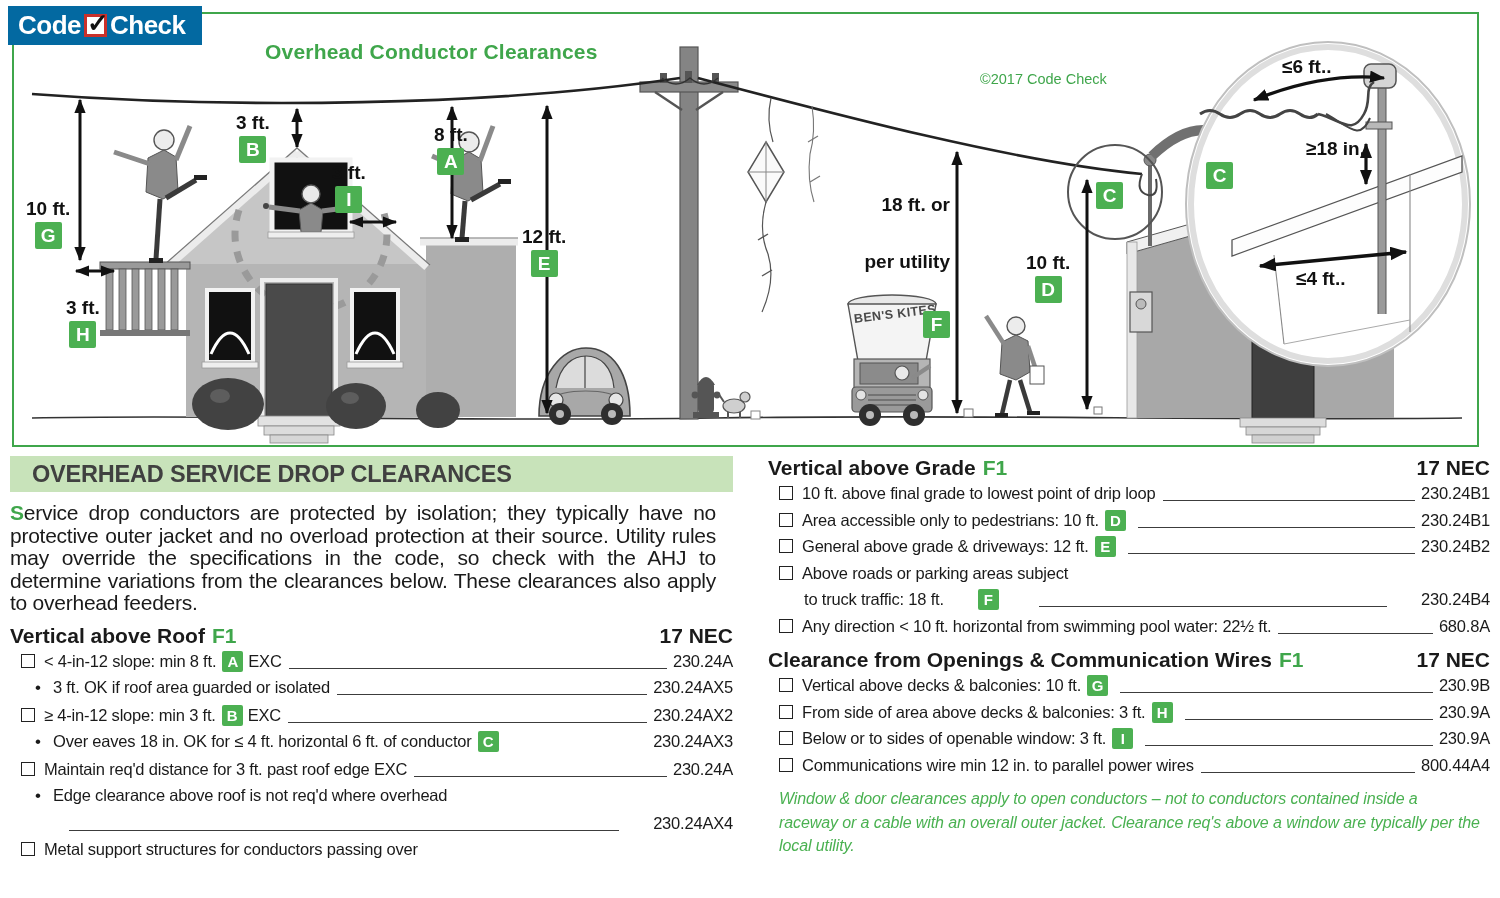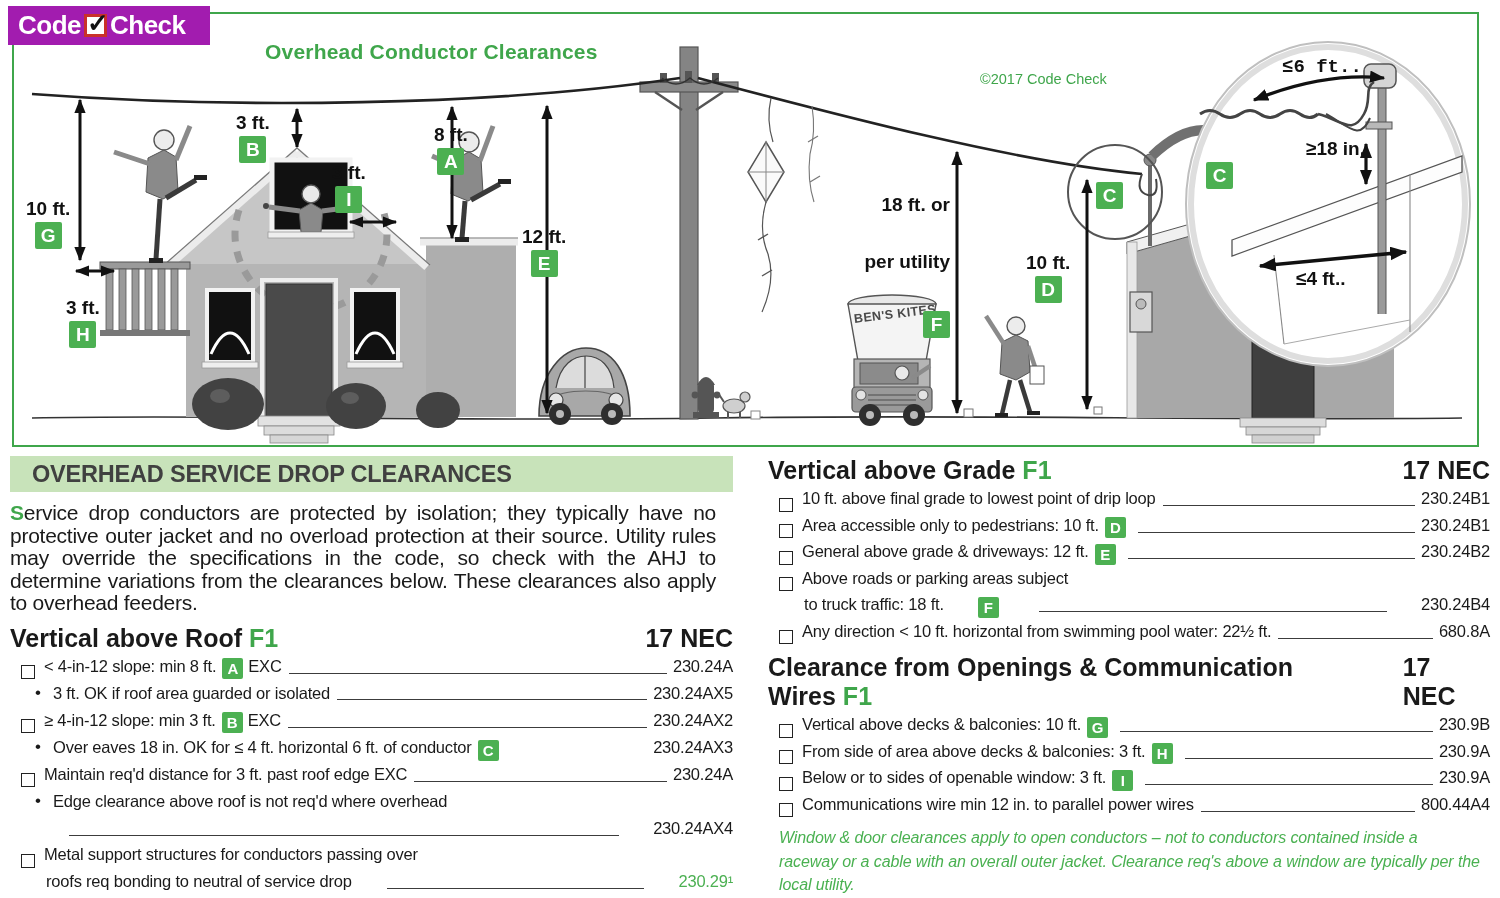--- a/index.html
+++ b/index.html
@@ -11,8 +11,8 @@
     border:2px solid #3fa64b; background:#fff; }
   .art { position:absolute; left:0; top:0; width:100%; height:100%; }
 
-  .logo { position:absolute; left:8px; top:6px; height:39px; background:#a21caf;
-    display:flex; align-items:center; padding:0 24px 0 10px; z-index:6; }
+  .logo { position:absolute; left:8px; top:6px; height:39px; background:#0369a1;
+    display:flex; align-items:center; padding:0 16px 0 10px; z-index:6; }
   .logo .w { color:#fff; font-size:26px; font-weight:800; letter-spacing:-0.5px; }
   .logo .chk { width:23px; height:23px; background:#fff; border:3px solid #c9312b;
     margin:0 3px; position:relative; }

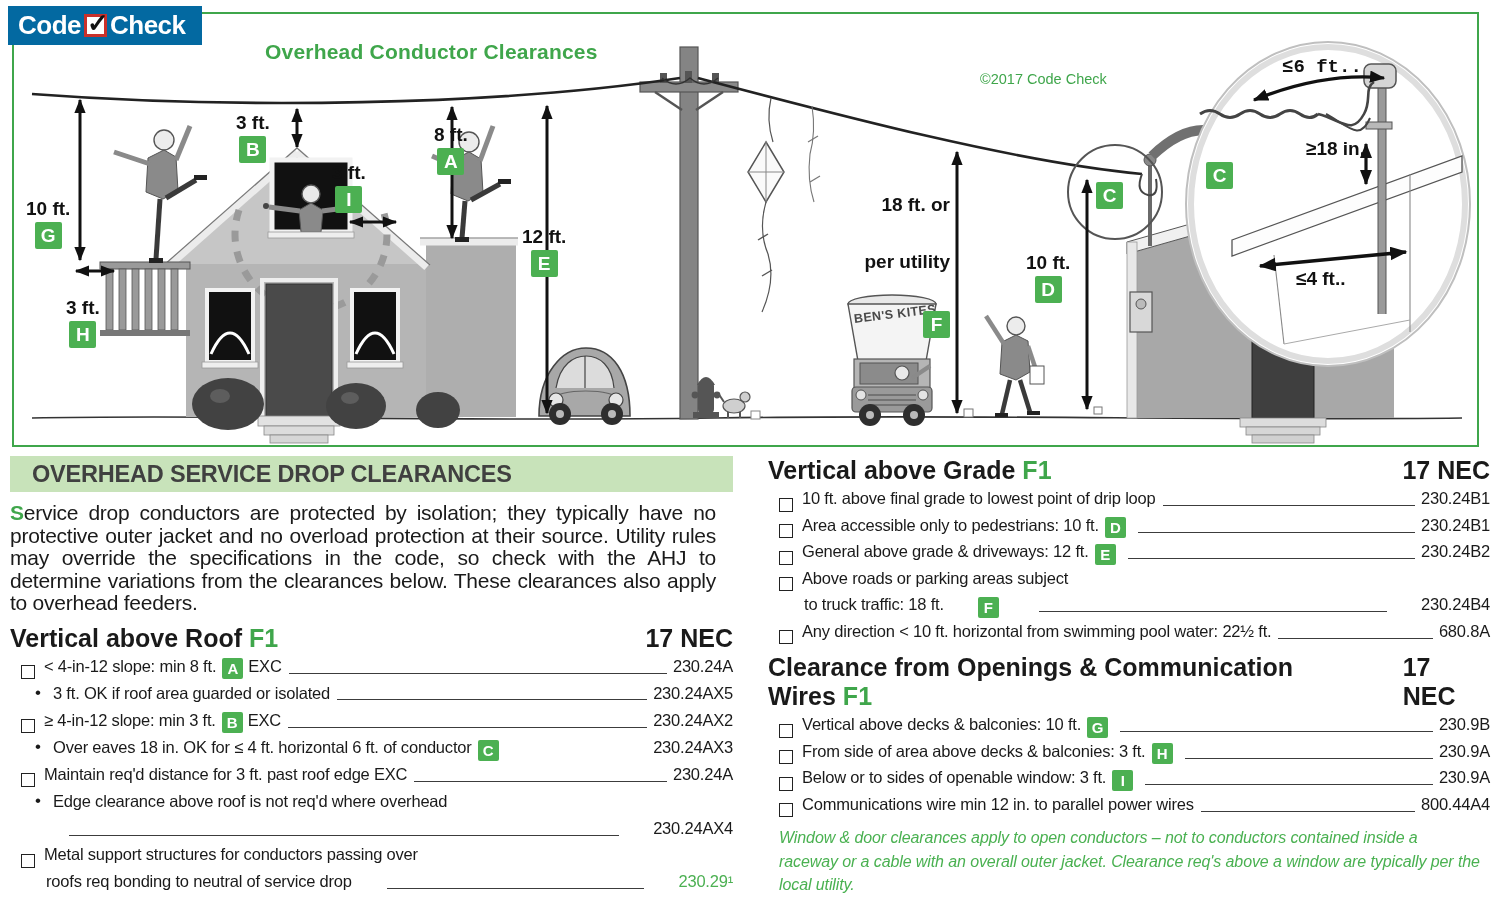--- a/index.html
+++ b/index.html
@@ -344,7 +344,7 @@
   </div>
   <div class="dbadge alone" style="left:1082px; top:168px;">C</div>
 
-  <div class="inset-txt" style="left:1268px; top:42px;font-family:Liberation Mono, monospace;">≤6 ft..</div>
+  <div class="inset-txt" style="left:1268px; top:42px;">≤6 ft..</div>
   <div class="inset-txt" style="left:1252px; top:124px;margin-left:40px;">≥18 in.</div>
   <div class="inset-txt" style="left:1282px; top:254px;">≤4 ft..</div>
   <div class="dbadge alone" style="left:1192px; top:148px;">C</div>

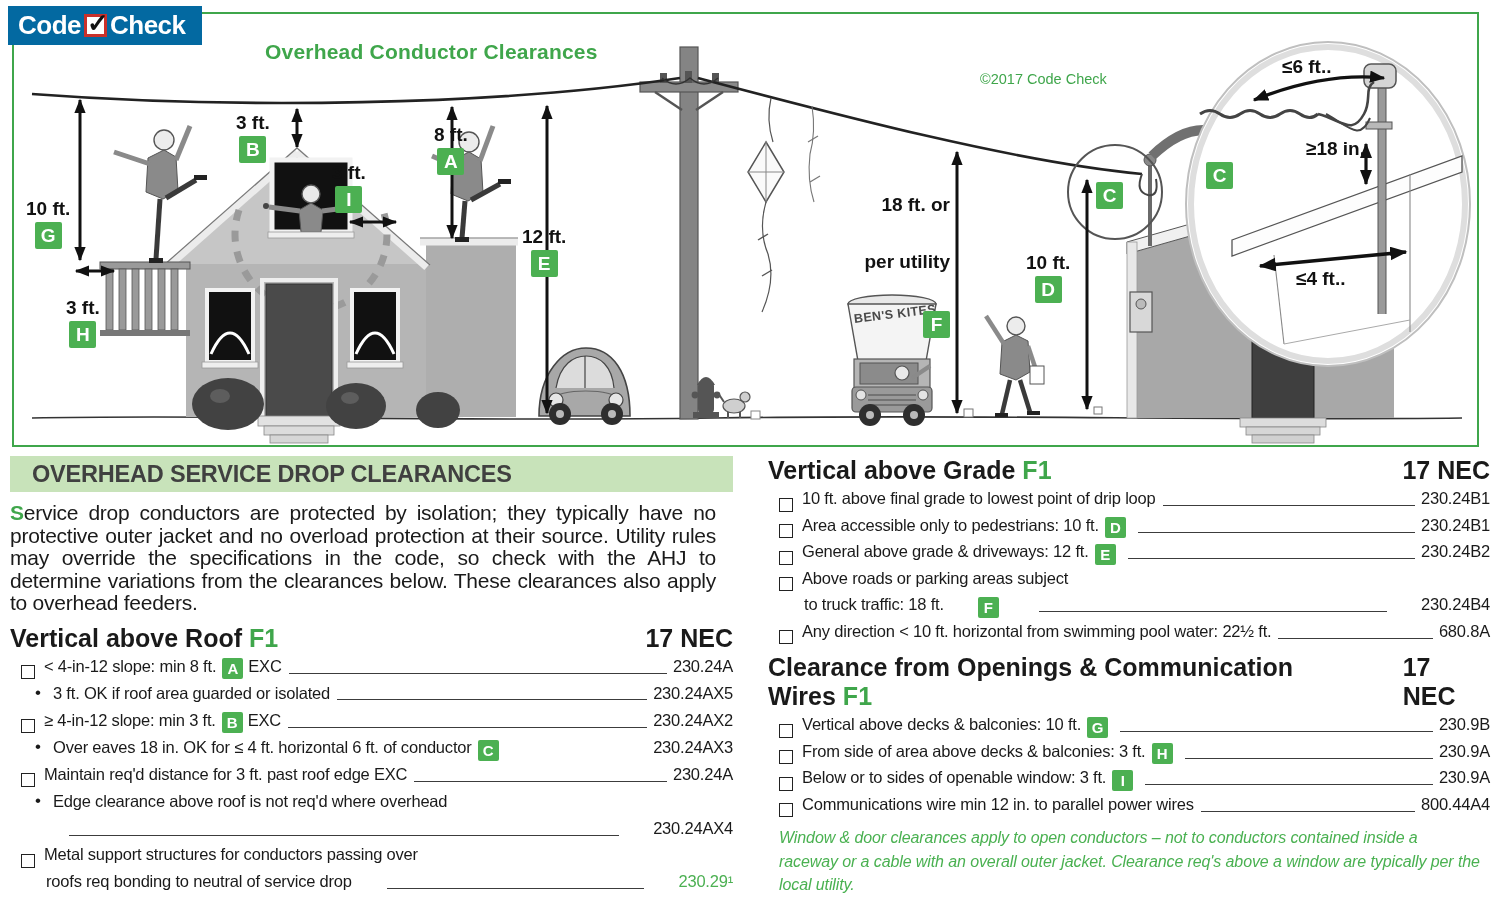--- a/index.html
+++ b/index.html
@@ -48,7 +48,7 @@
   .lead-cap { color:#3fa64b; font-weight:700; }
 
   .sec { display:flex; justify-content:space-between; align-items:baseline;
-    margin-top:9px; font-size:25px; font-weight:800; }
+    margin-top:9px; font-size:21px; font-weight:800; }
   .fig { color:#3fa64b; margin-left:7px; font-weight:800; }
   .sec-nec { font-weight:800; }
 

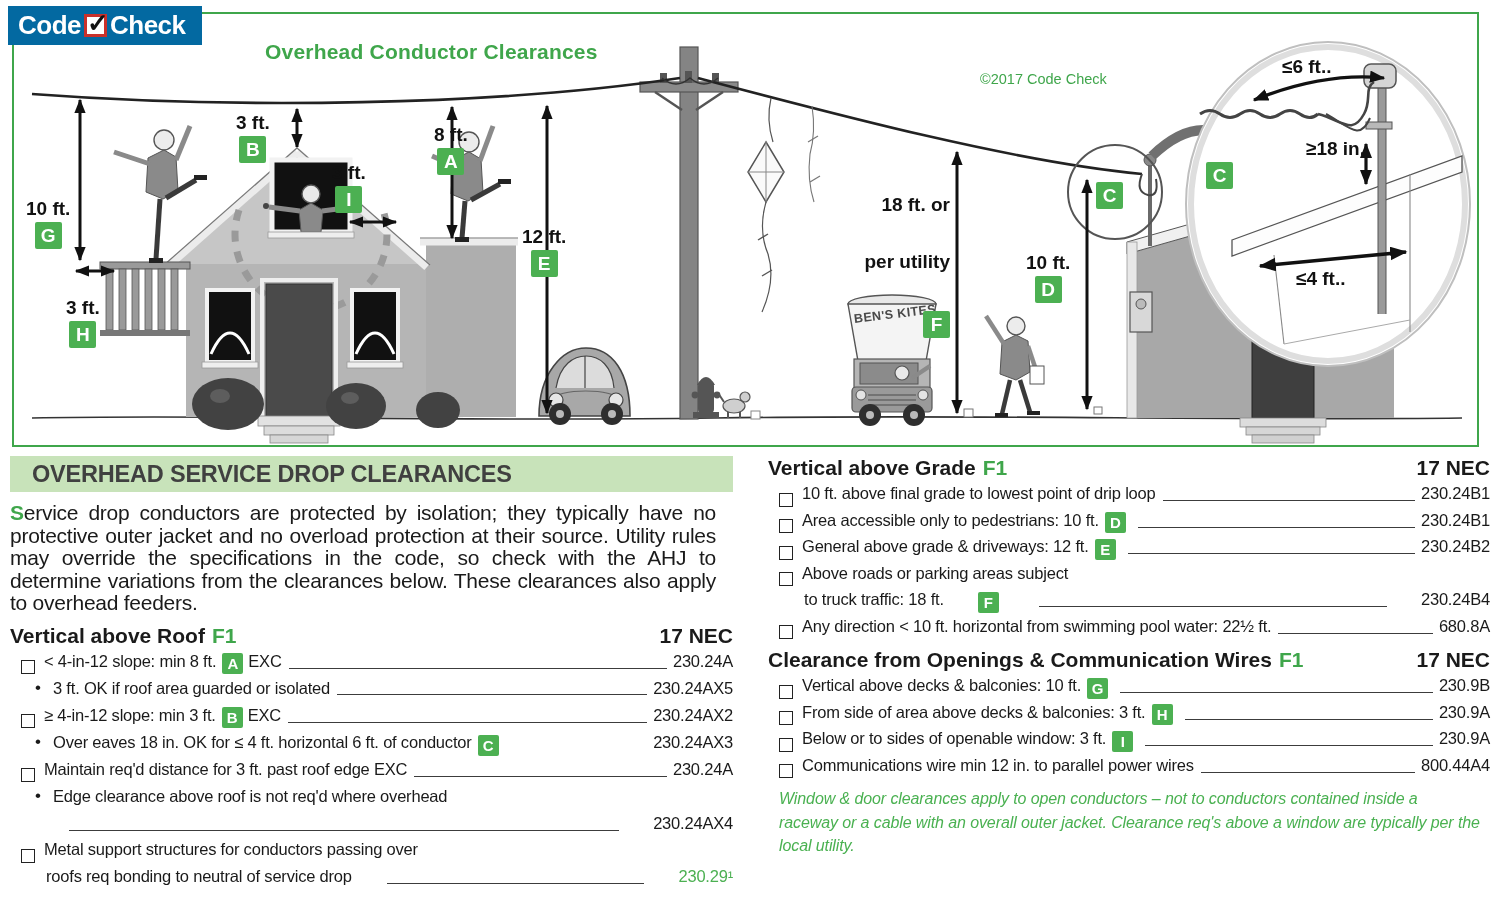--- a/index.html
+++ b/index.html
@@ -52,7 +52,7 @@
   .fig { color:#3fa64b; margin-left:7px; font-weight:800; }
   .sec-nec { font-weight:800; }
 
-  .item { display:flex; align-items:flex-end; line-height:26.5px; font-size:16.5px;
+  .item { display:flex; align-items:flex-start; line-height:26.5px; font-size:16.5px;
     letter-spacing:-0.2px; padding-left:11px; }
   .item .cb { flex:0 0 14px; width:14px; height:14px; border:1.7px solid #222;
     margin:6px 9px 0 0; background:#fff; }

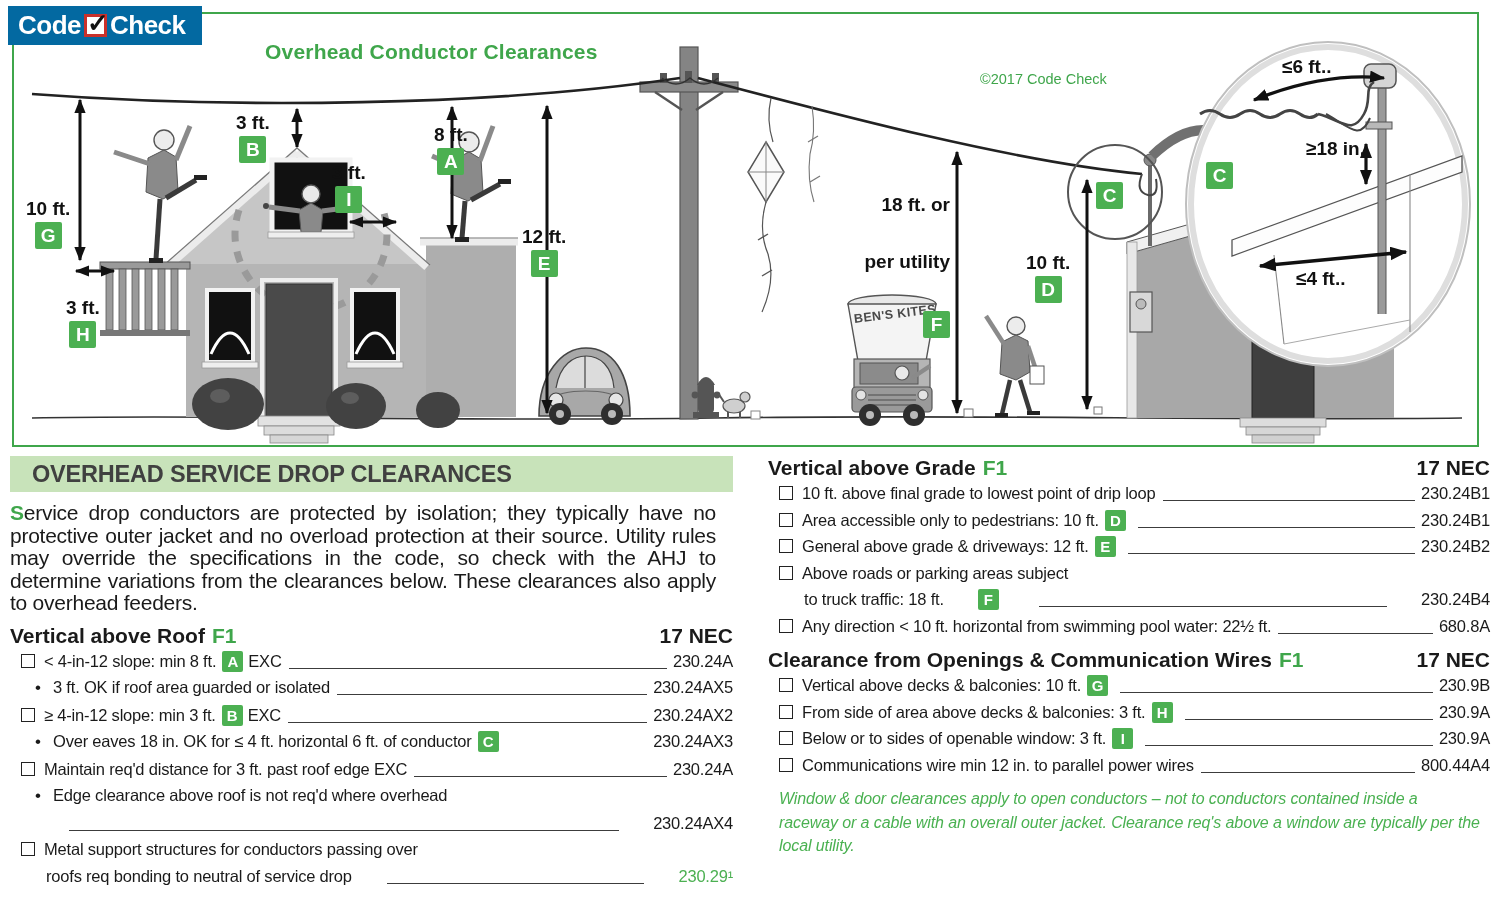--- a/index.html
+++ b/index.html
@@ -412,11 +412,6 @@
     <span class="cb"></span>
     <span class="t">Metal support structures for conductors passing over</span>
   </div>
-  <div class="item cont">
-    <span class="t">roofs req bonding to neutral of service drop</span>
-    <span class="lead"></span>
-    <span class="ref green">230.29¹</span>
-  </div>
 </div>
 
 <div class="col right">

